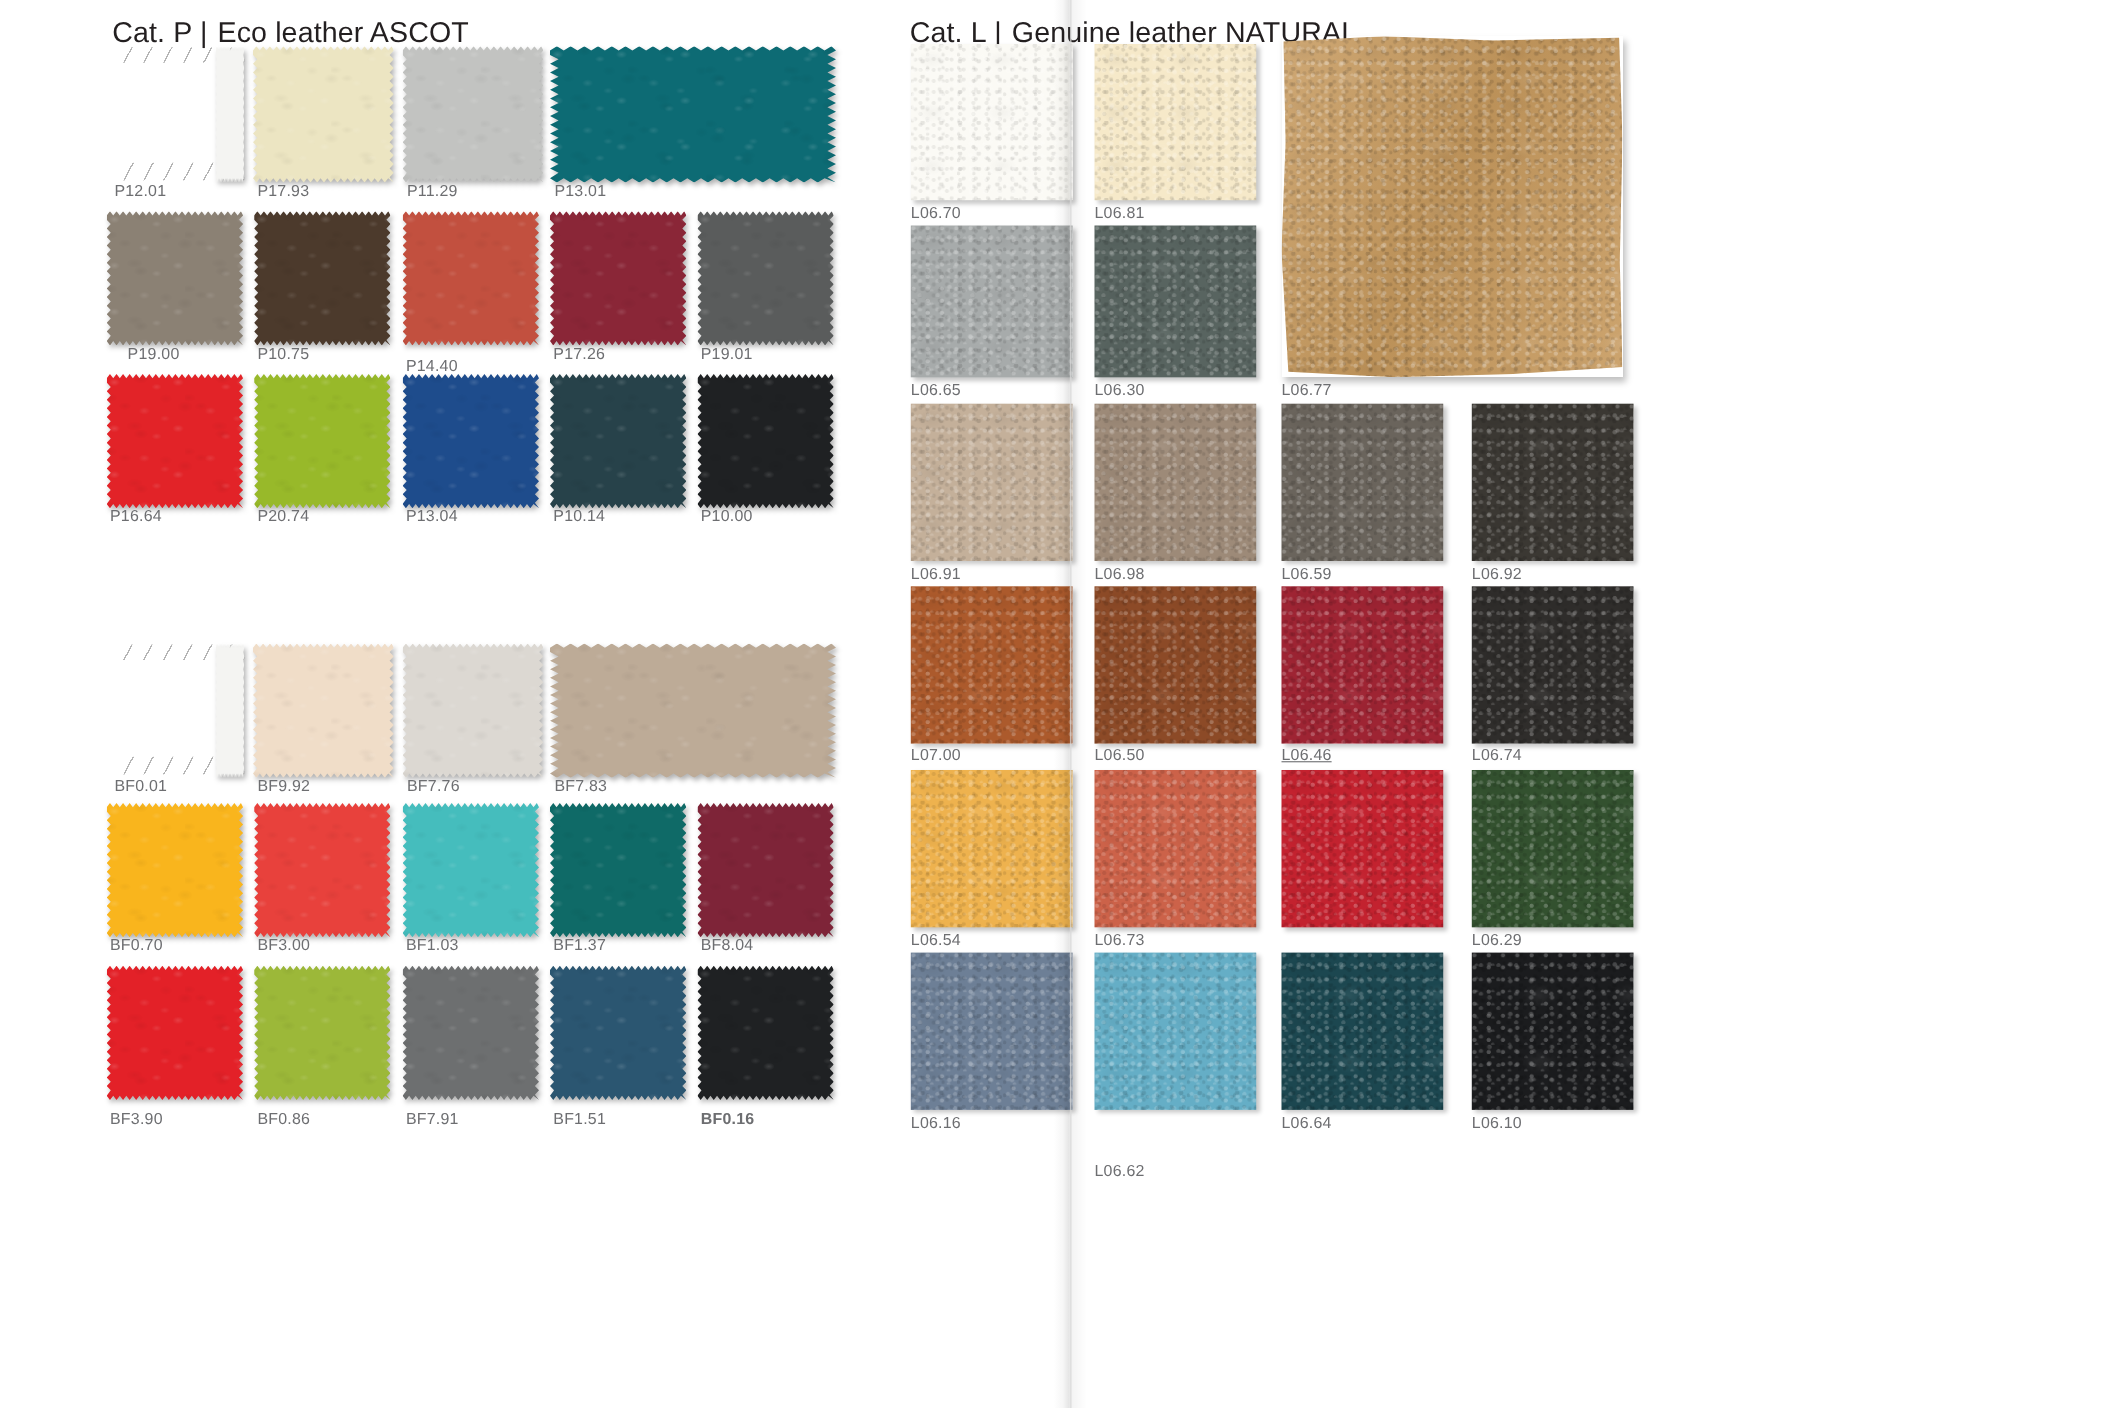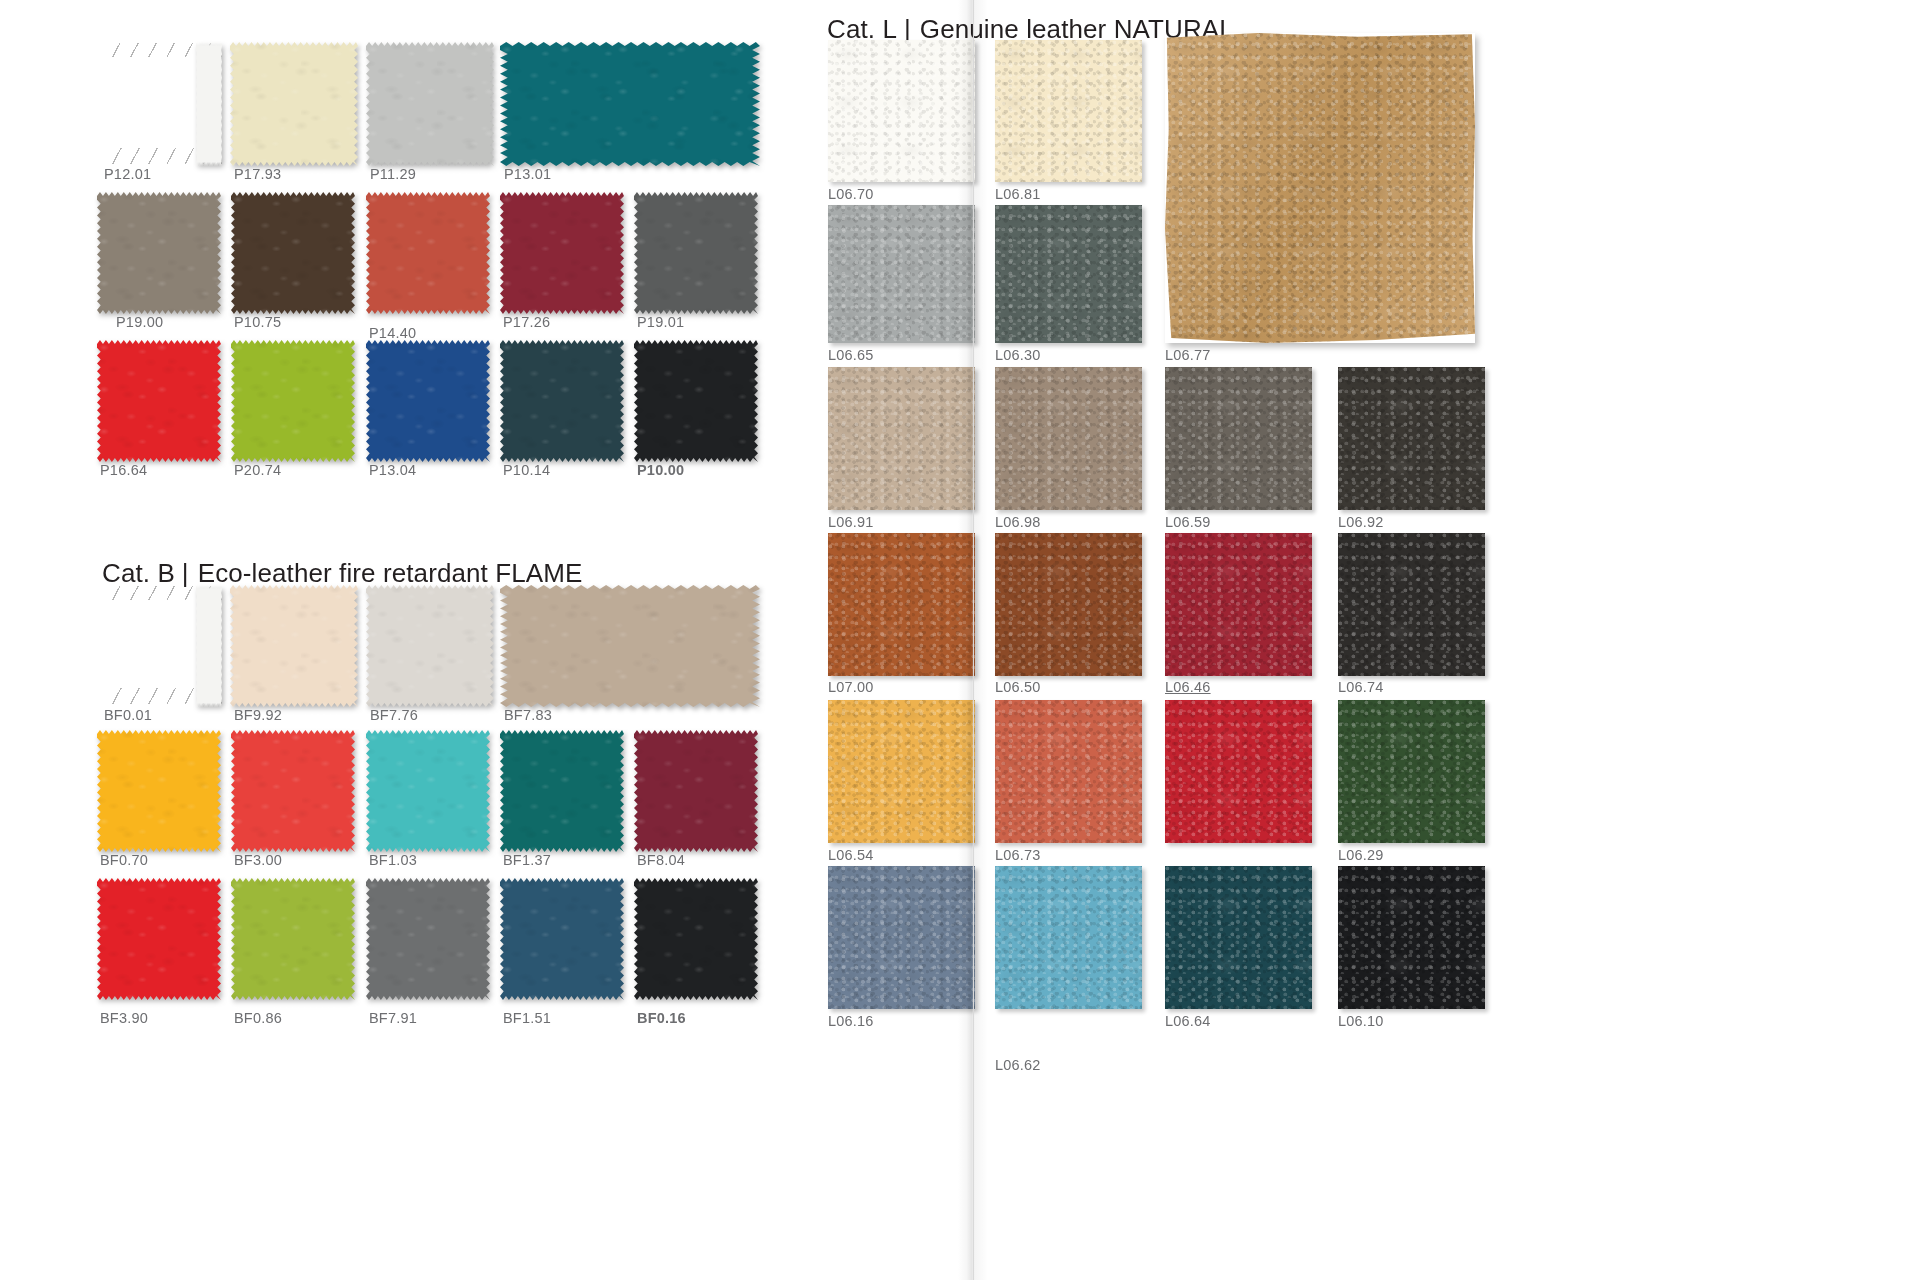--- a/index.html
+++ b/index.html
@@ -161,6 +161,9 @@
 
   <div class="page-left">
 
+    <div class="cat-head" style="left:102px;top:14px;">
+      <span>Cat. P</span><span class="bar">|</span><span>Eco leather ASCOT</span>
+    </div>
 
     <div class="grid">
 

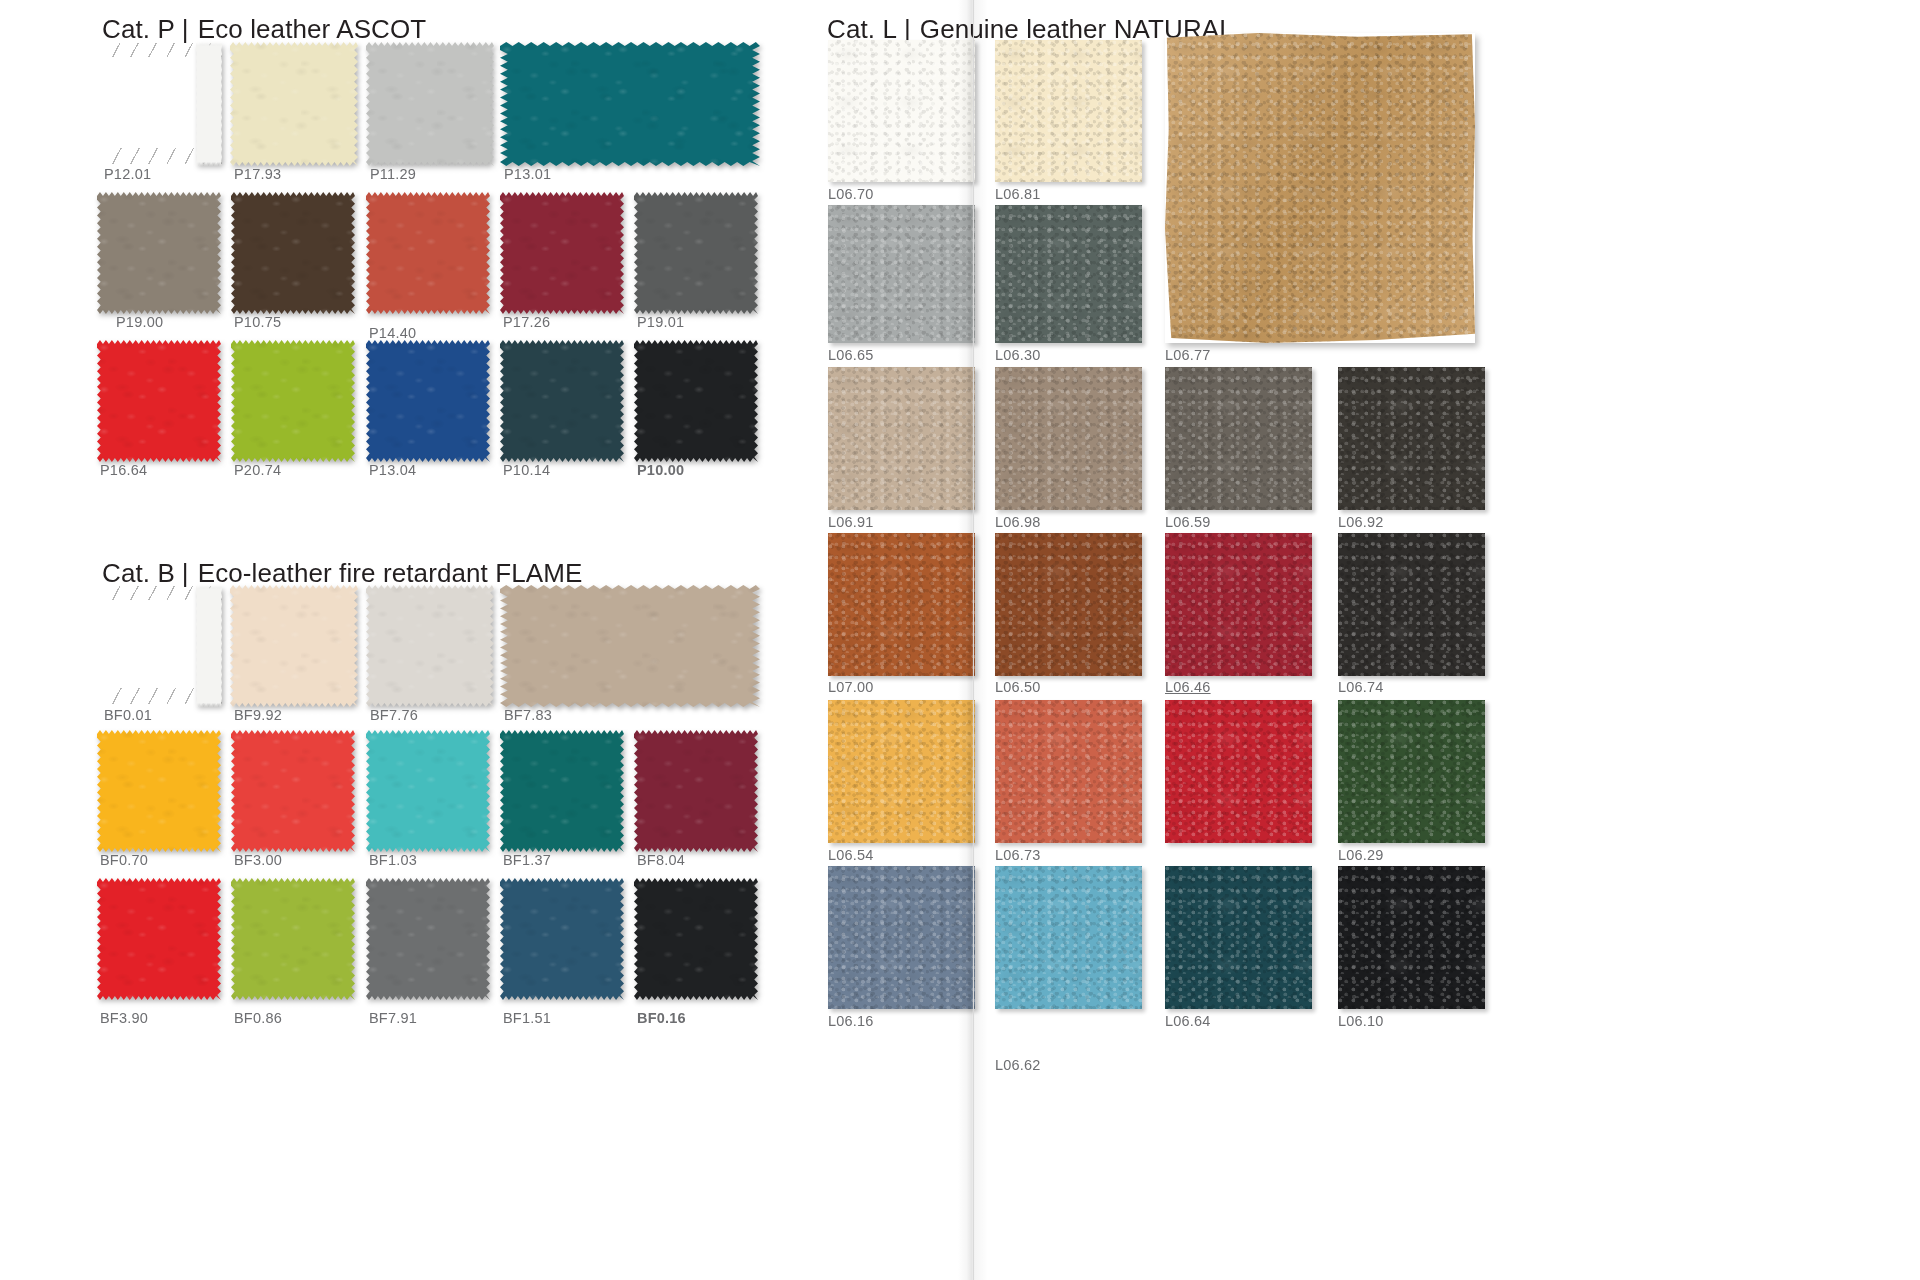--- a/index.html
+++ b/index.html
@@ -267,7 +267,7 @@
             <div class="grain"></div>
           </div>
         </div>
-      <div class="label" style="left:637px;top:462px;font-weight:bold;">P10.00</div>
+      <div class="label" style="left:637px;top:462px;">P10.00</div>
     </div>
 
     <div class="cat-head" style="left:102px;top:558px;">

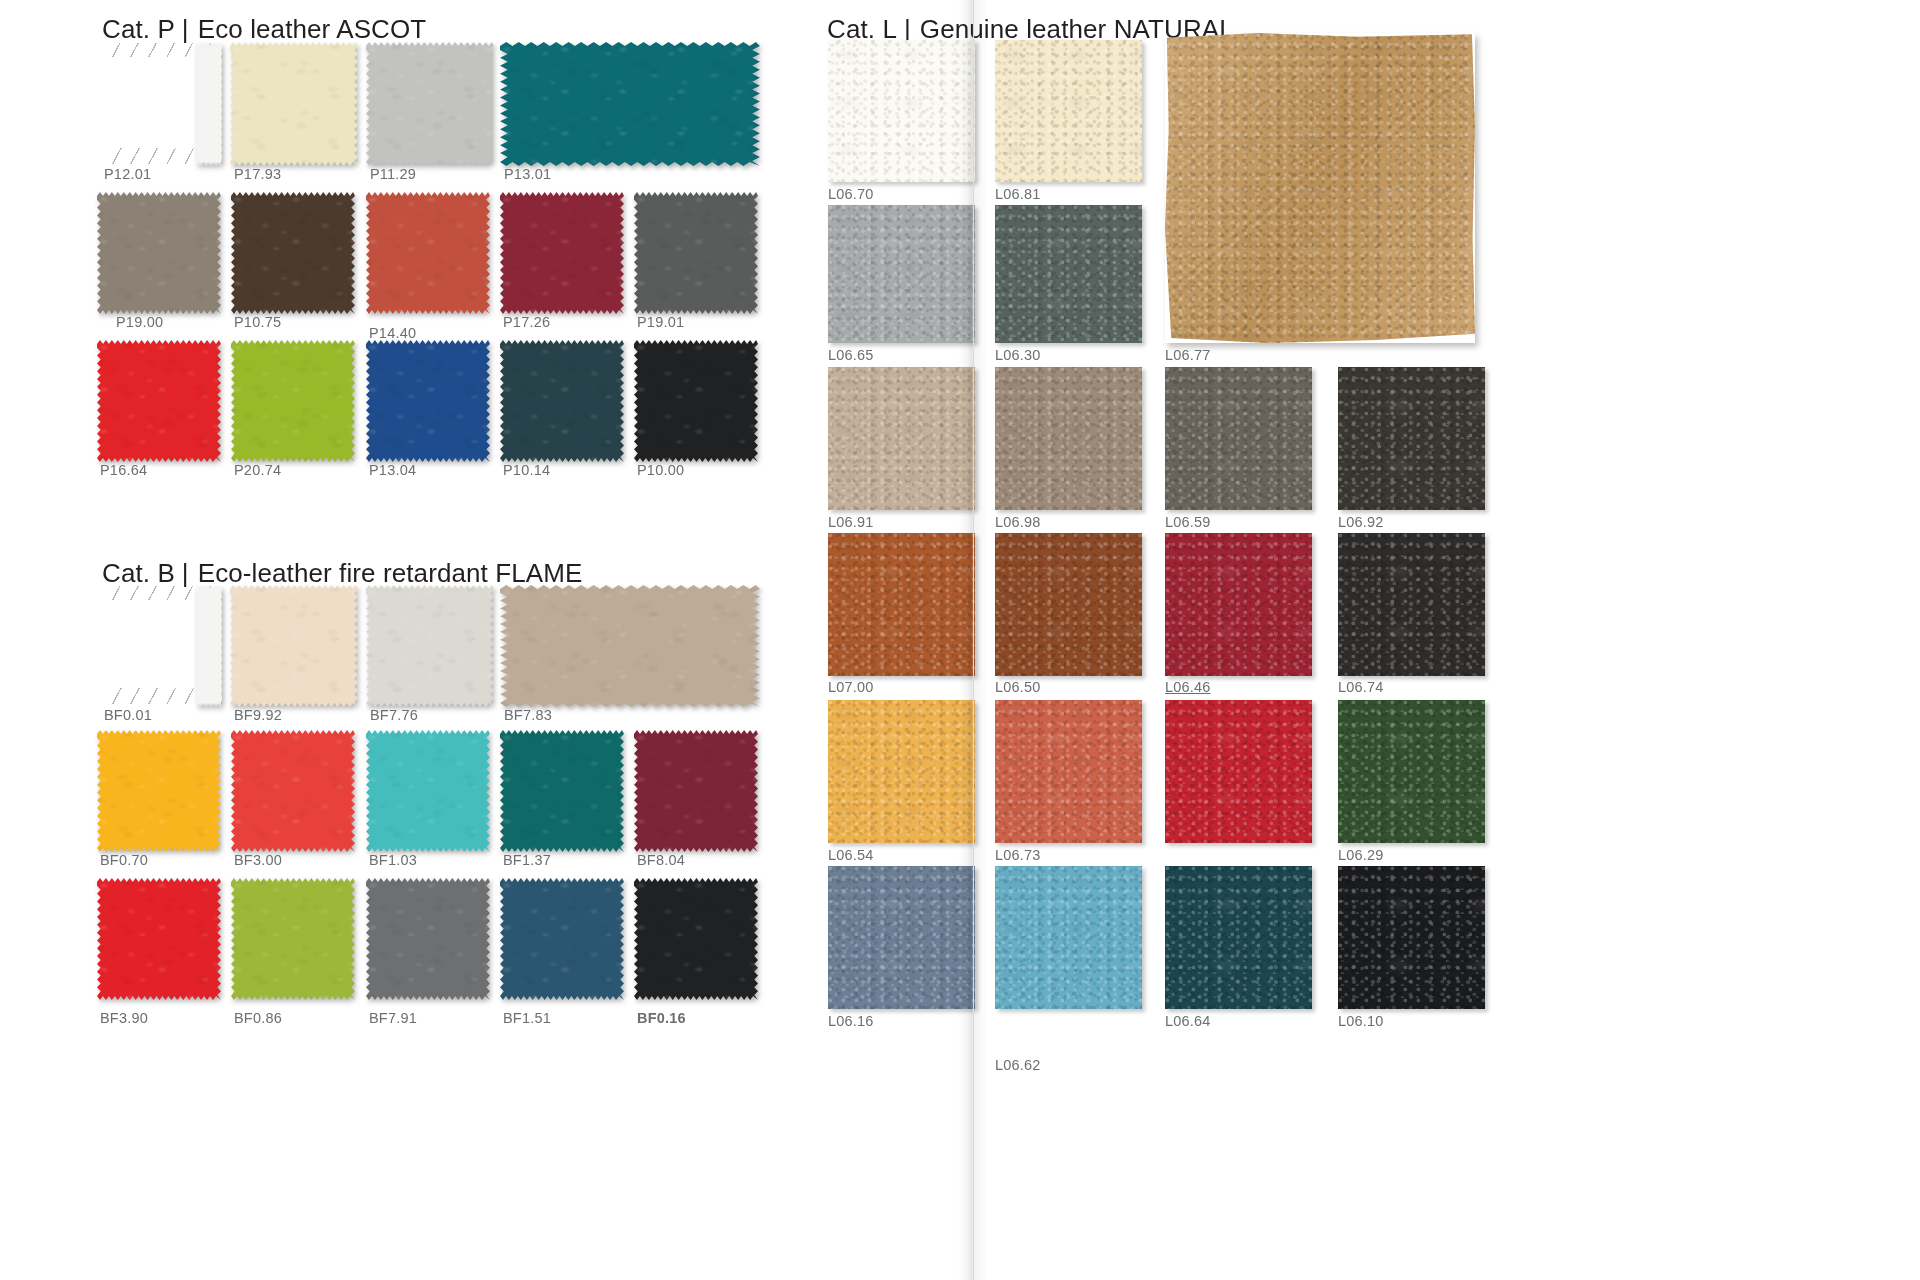--- a/index.html
+++ b/index.html
@@ -270,9 +270,6 @@
       <div class="label" style="left:637px;top:462px;">P10.00</div>
     </div>
 
-    <div class="cat-head" style="left:102px;top:558px;">
-      <span>Cat. B</span><span class="bar">|</span><span>Eco-leather fire retardant FLAME</span>
-    </div>
 
     <div class="grid">
       <div class="ghost" style="left:104px;top:586px;width:118px;height:14px;"></div>

